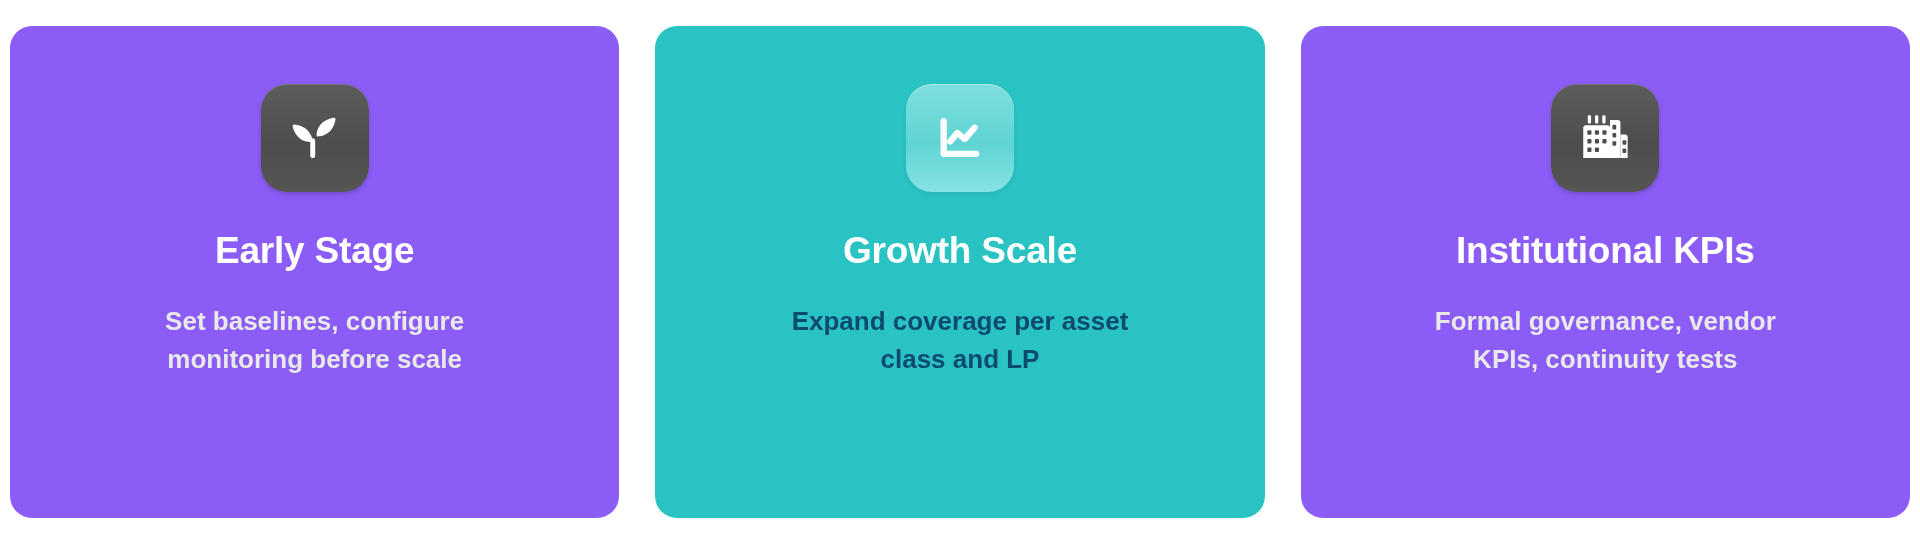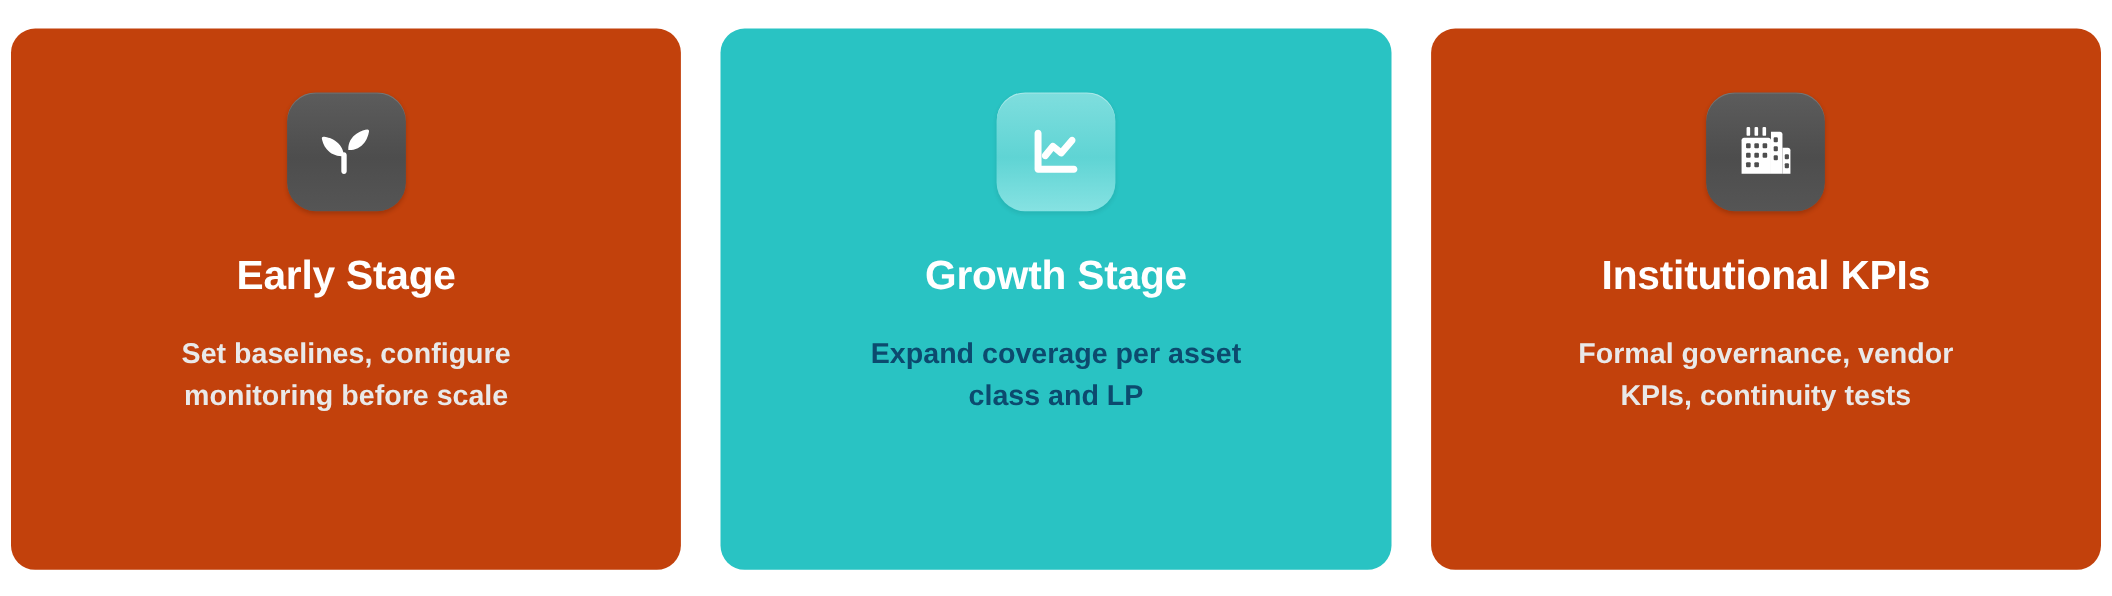--- a/index.html
+++ b/index.html
@@ -27,7 +27,7 @@
 
   .stage-card {
     border-radius: 22px;
-    background: #c2410c;
+    background: #8b5cf6;
     display: flex;
     flex-direction: column;
     align-items: center;

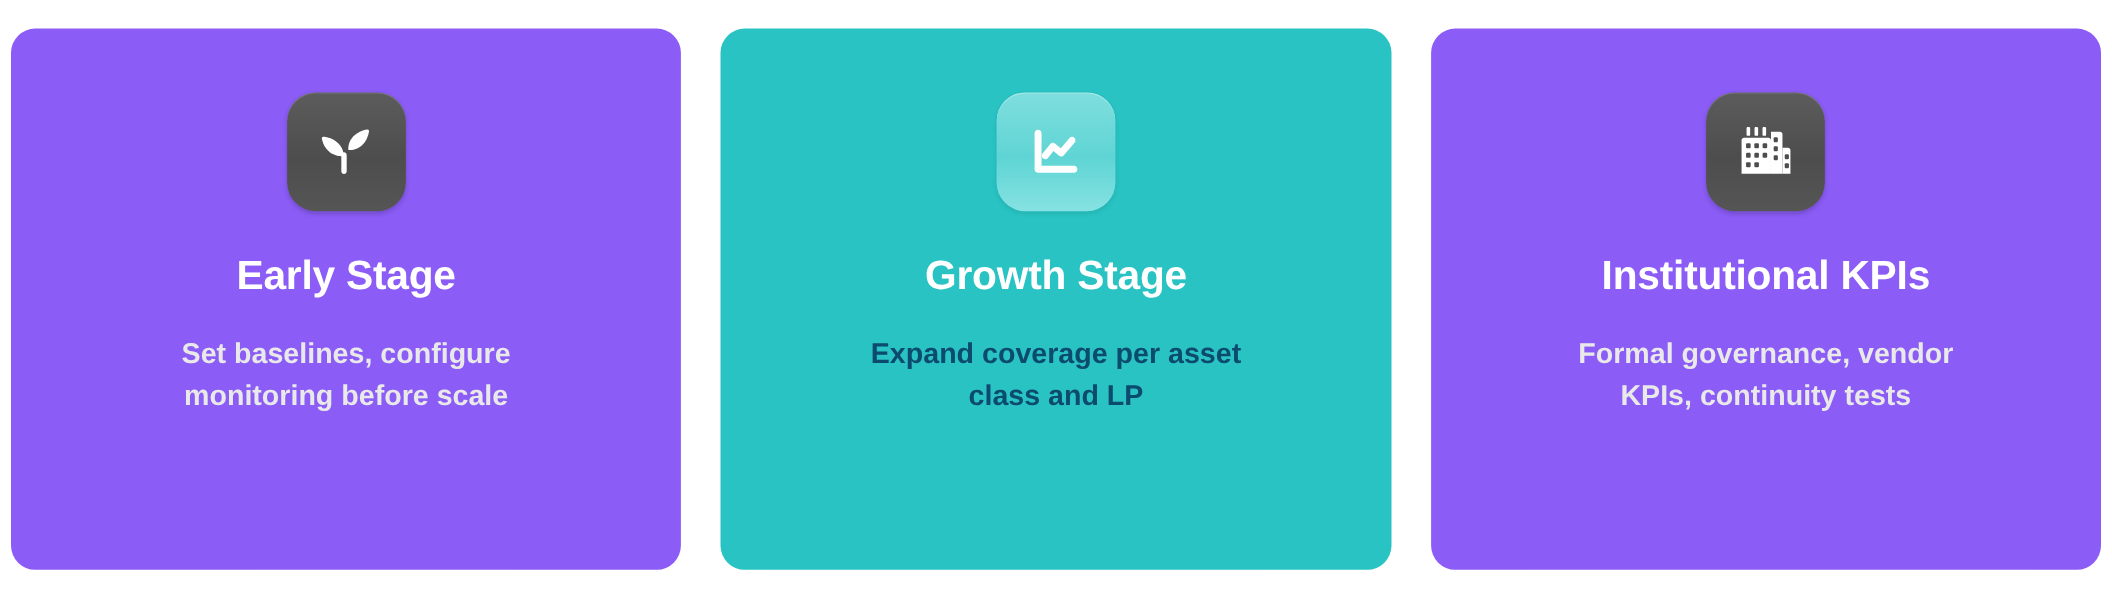--- a/index.html
+++ b/index.html
@@ -119,7 +119,7 @@
         </svg>
       </span>
     </div>
-    <div class="card-title">Growth Stage</div>
+    <div class="card-title">Growth Scale</div>
     <div class="card-desc">Expand coverage per asset class and LP</div>
   </div>
 

